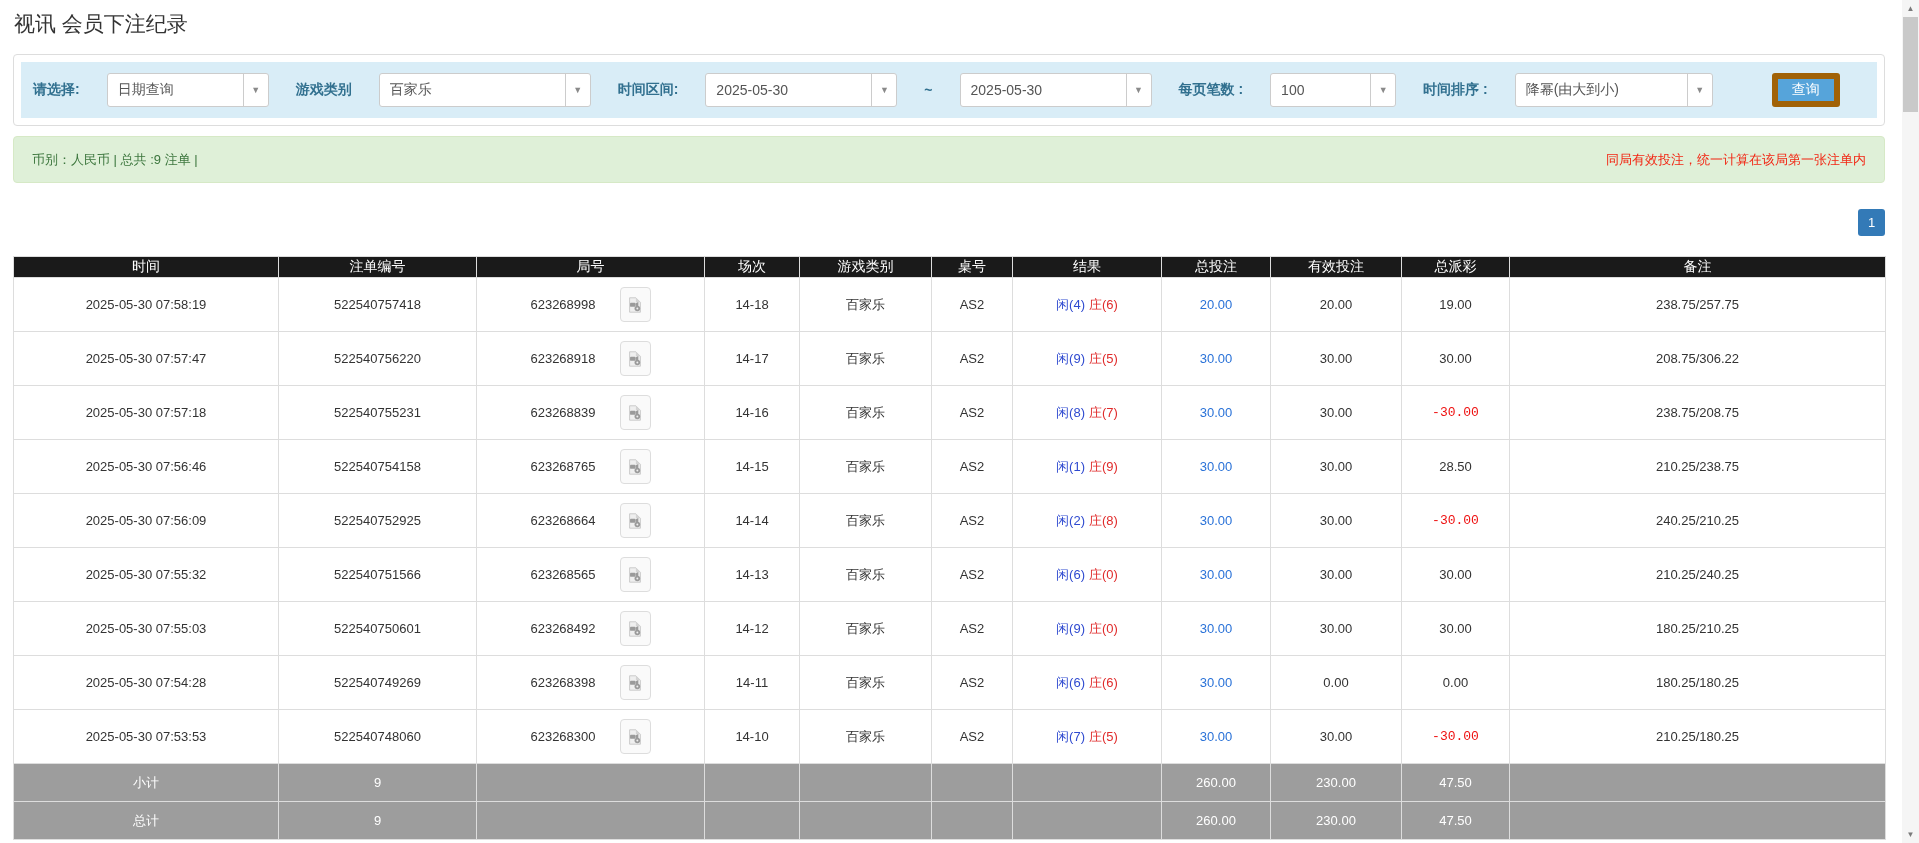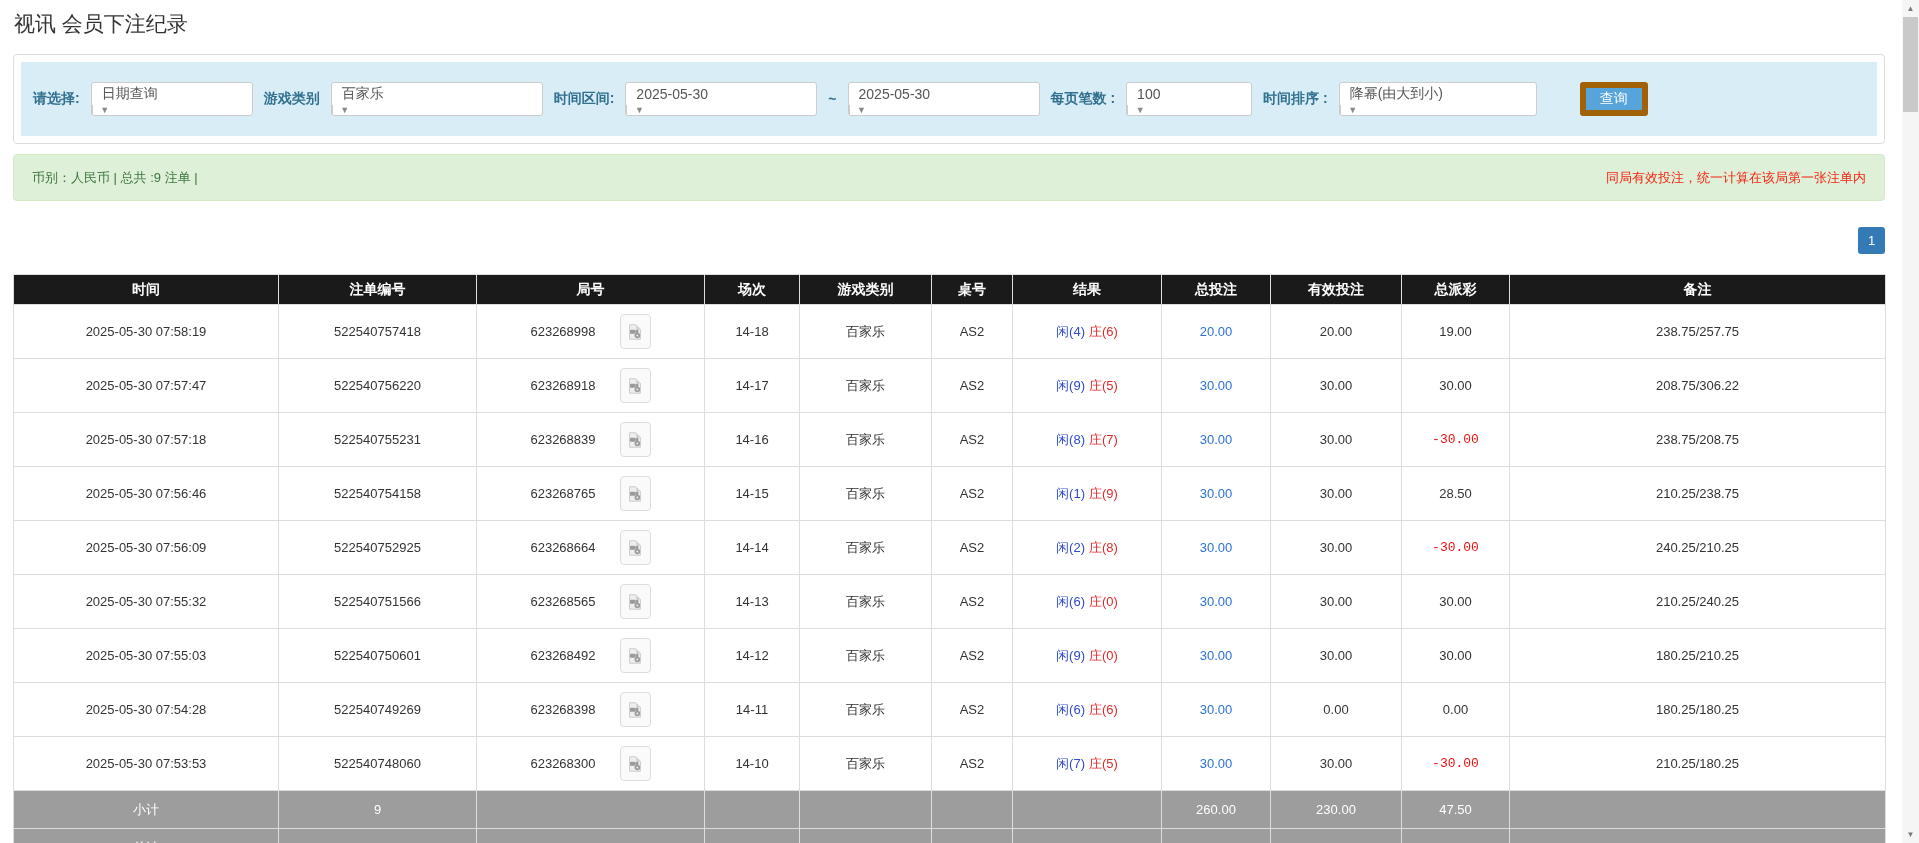--- a/index.html
+++ b/index.html
@@ -11,7 +11,7 @@
 
   
   .filter-panel { margin:16px 34px 0 13px; border:1px solid #ddd; border-radius:4px; padding:7px; background:#fff; }
-  .filter-bar { background:var(--filter_bar_bg,#d9edf7); padding:20px 12px; display:flex; align-items:center; gap:11px; }
+  .filter-bar { background:var(--filter_bar_bg,#d9edf7); padding:11px 12px; display:flex; align-items:center; gap:27px; }
   .flabel { color:var(--filter_label,#31708f); font-weight:bold; font-size:14px; white-space:nowrap; }
   .select { background:#fff; border:1px solid #ccc; border-radius:3px; height:34px; display:flex; align-items:stretch;flex-direction:column; }
   .select .val { padding:0 10px; font-size:14px; color:#555; flex:1; display:flex; align-items:center; white-space:nowrap; overflow:hidden; }

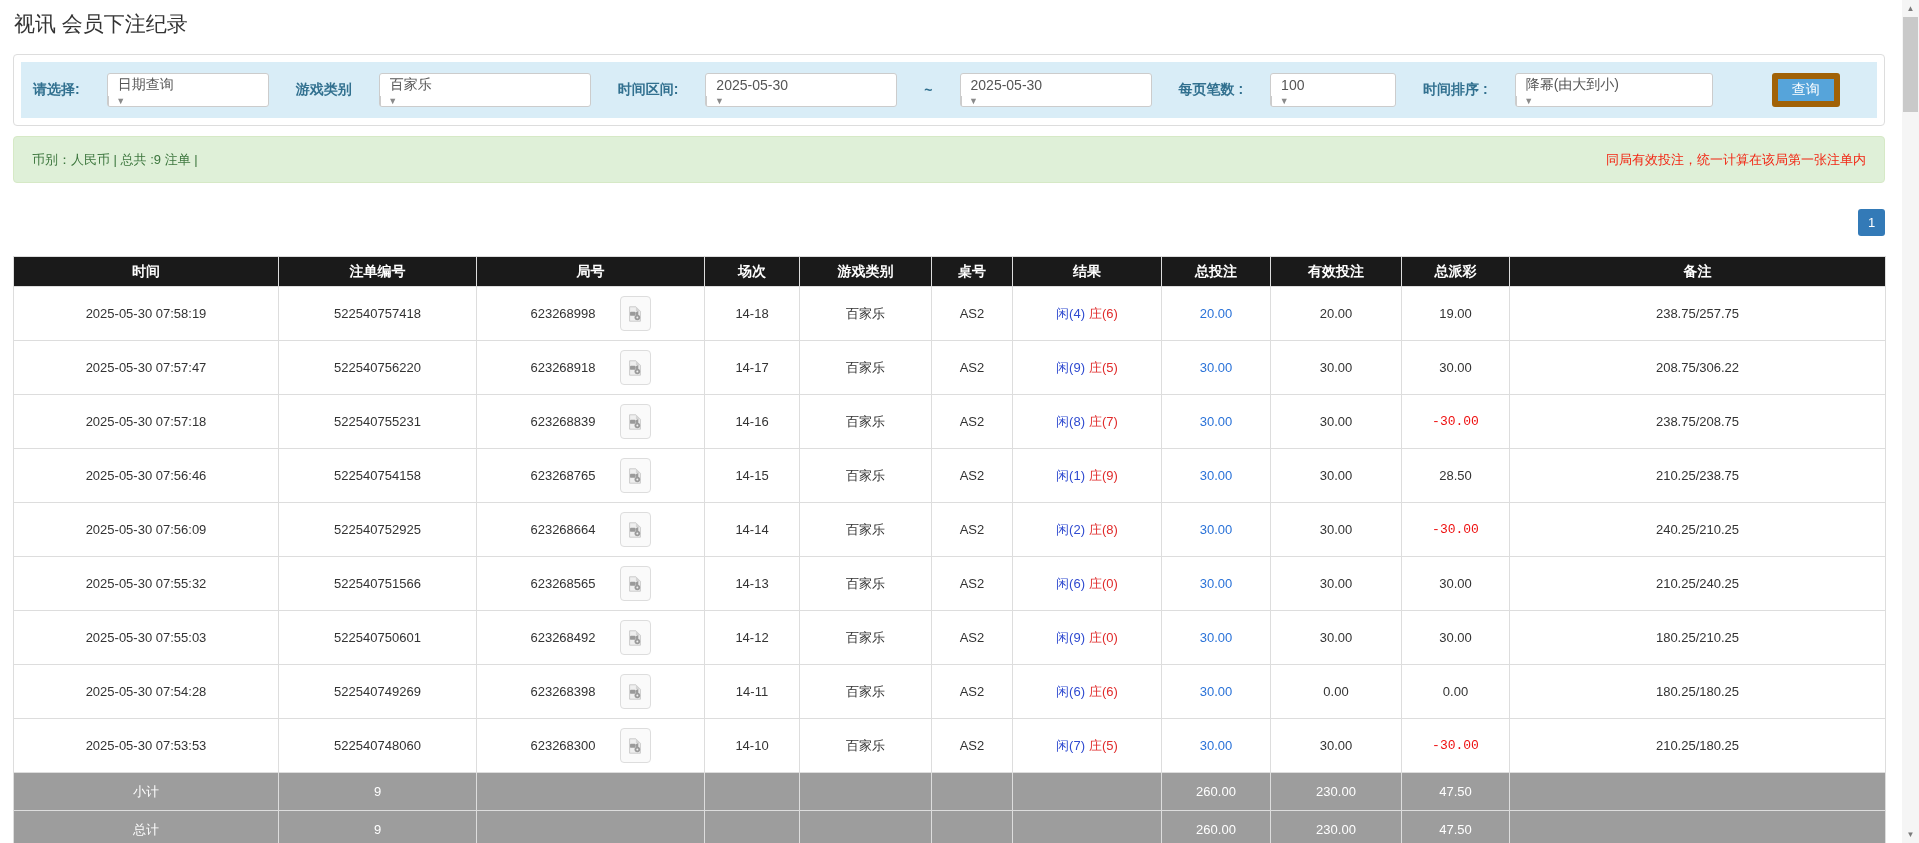--- a/index.html
+++ b/index.html
@@ -13,7 +13,7 @@
   .filter-panel { margin:16px 34px 0 13px; border:1px solid #ddd; border-radius:4px; padding:7px; background:#fff; }
   .filter-bar { background:var(--filter_bar_bg,#d9edf7); padding:11px 12px; display:flex; align-items:center; gap:27px; }
   .flabel { color:var(--filter_label,#31708f); font-weight:bold; font-size:14px; white-space:nowrap; }
-  .select { background:#fff; border:1px solid #ccc; border-radius:3px; height:34px; display:flex; align-items:stretch;flex-direction:column; }
+  .select { background:#fff; border:1px solid #ccc; border-radius:3px; height:34px; display:flex; align-items:stretch; }
   .select .val { padding:0 10px; font-size:14px; color:#555; flex:1; display:flex; align-items:center; white-space:nowrap; overflow:hidden; }
   .select .caret { width:25px; border-left:1px solid #ccc; color:#8a8a8a; font-size:9px;
     display:flex; align-items:center; justify-content:center; }

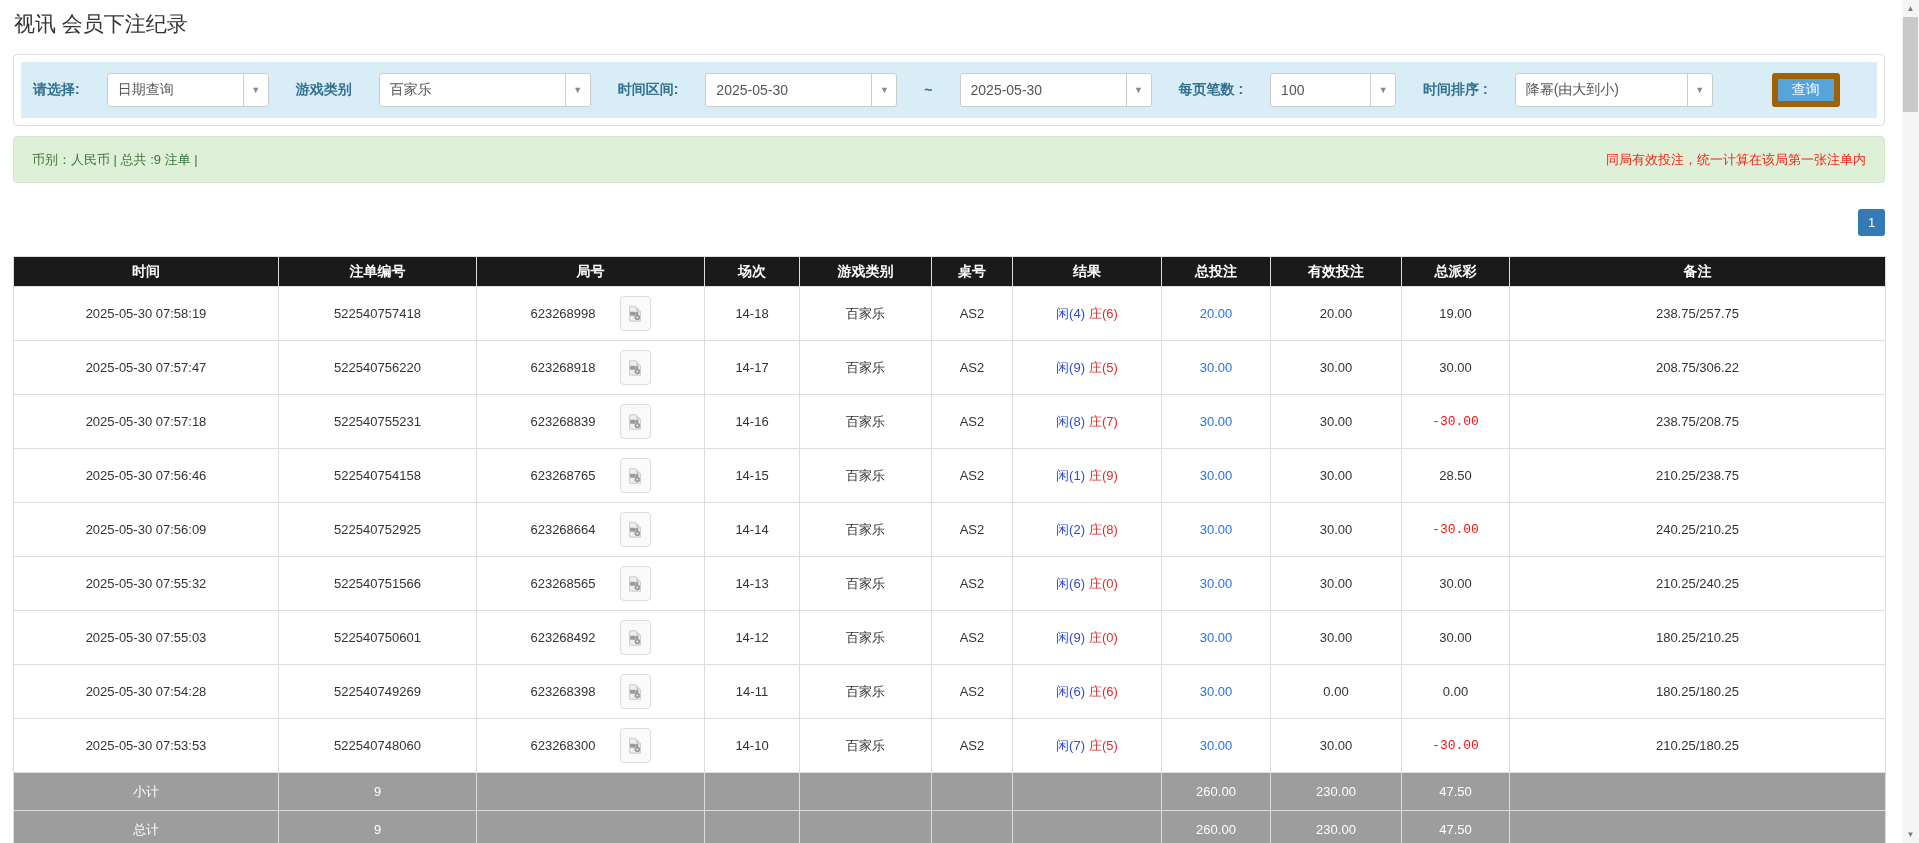--- a/index.html
+++ b/index.html
@@ -37,7 +37,7 @@
   table { border-collapse:collapse; table-layout:fixed; width:1872px; margin:19px 0 0 13px; font-size:13px; color:#333; }
   col.c0{width:265px} col.c1{width:198px} col.c2{width:228px} col.c3{width:95px} col.c4{width:132px}
   col.c5{width:81px} col.c6{width:149px} col.c7{width:109px} col.c8{width:131px} col.c9{width:108px} col.c10{width:376px}
-  th { background:var(--header_bg,#1a1a1a); color:#fff; font-weight:bold; font-size:14px; height:30px;
+  th { background:var(--header_bg,#1a1a1a); color:#fff; font-weight:normal; font-size:14px; height:21px;
     border:1px solid #ddd; text-align:center; }
   td { border:1px solid #ddd; height:54px; text-align:center; background:#fff; }
   .round-td { }

